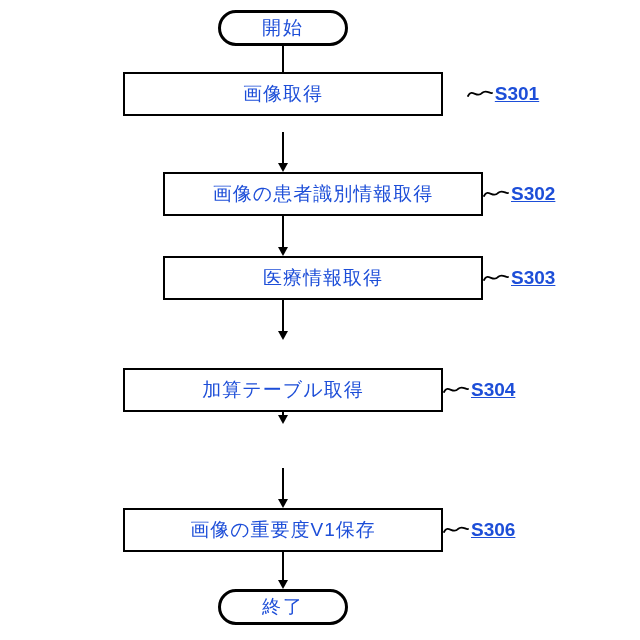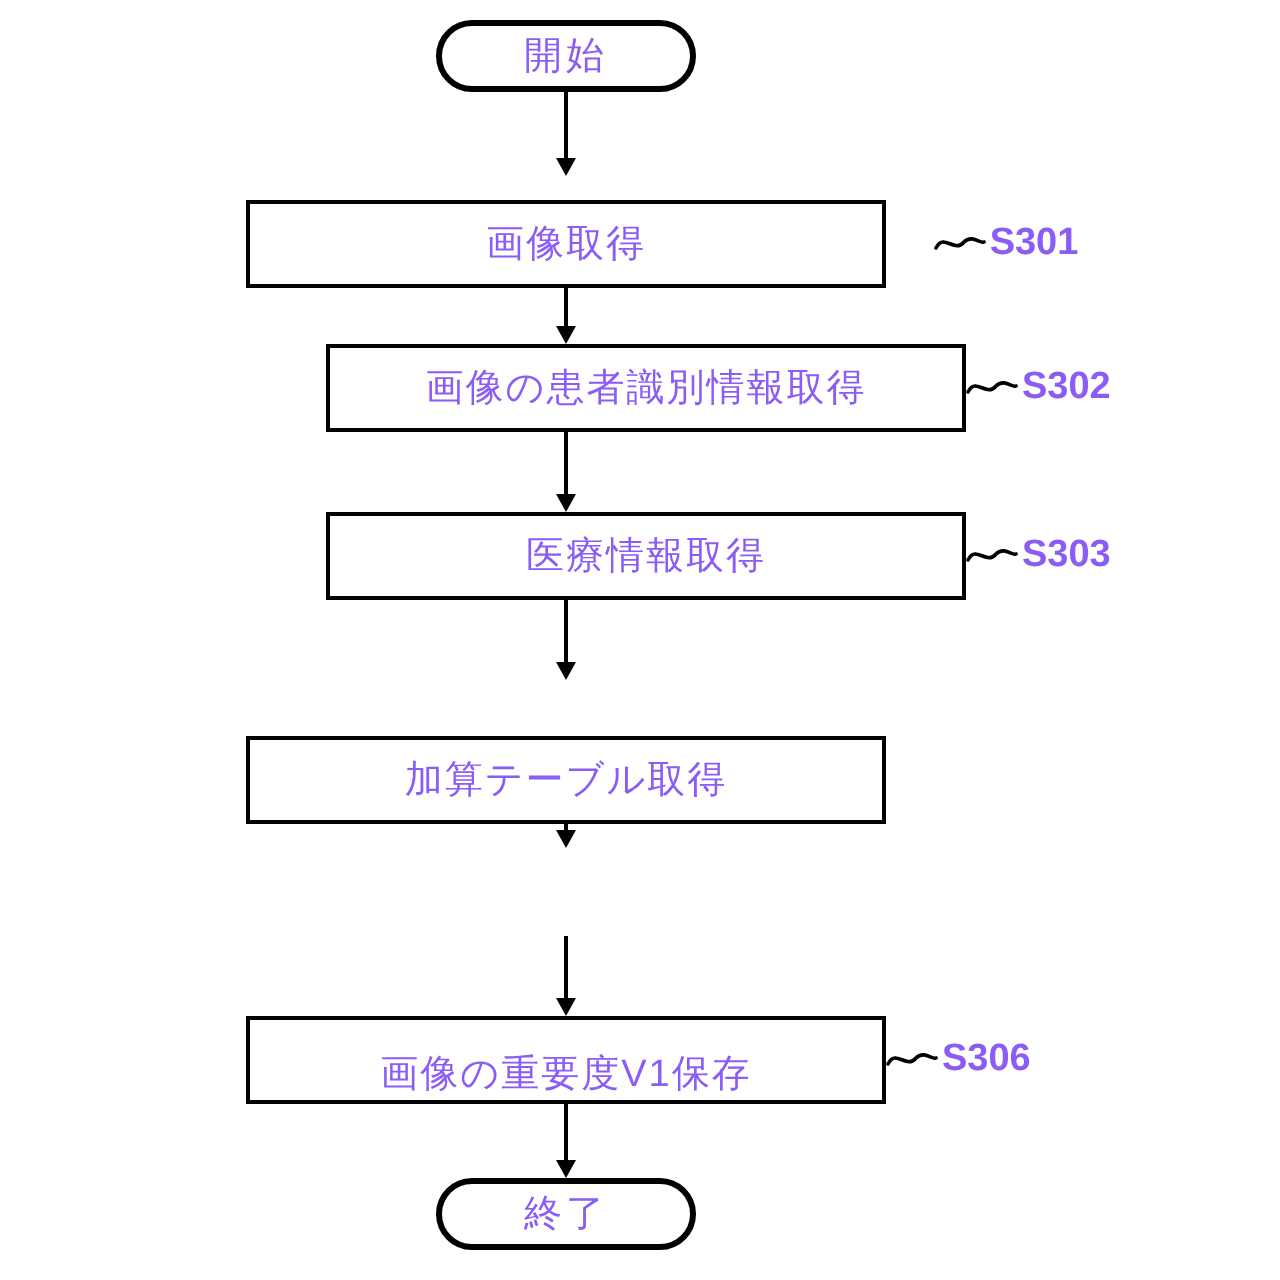--- a/index.html
+++ b/index.html
@@ -14,7 +14,7 @@
     height: 640px;
     background: #ffffff;
     overflow: hidden;
-    color: #8b5cf6;
+    color: #1d4ed8;
   }
 
   

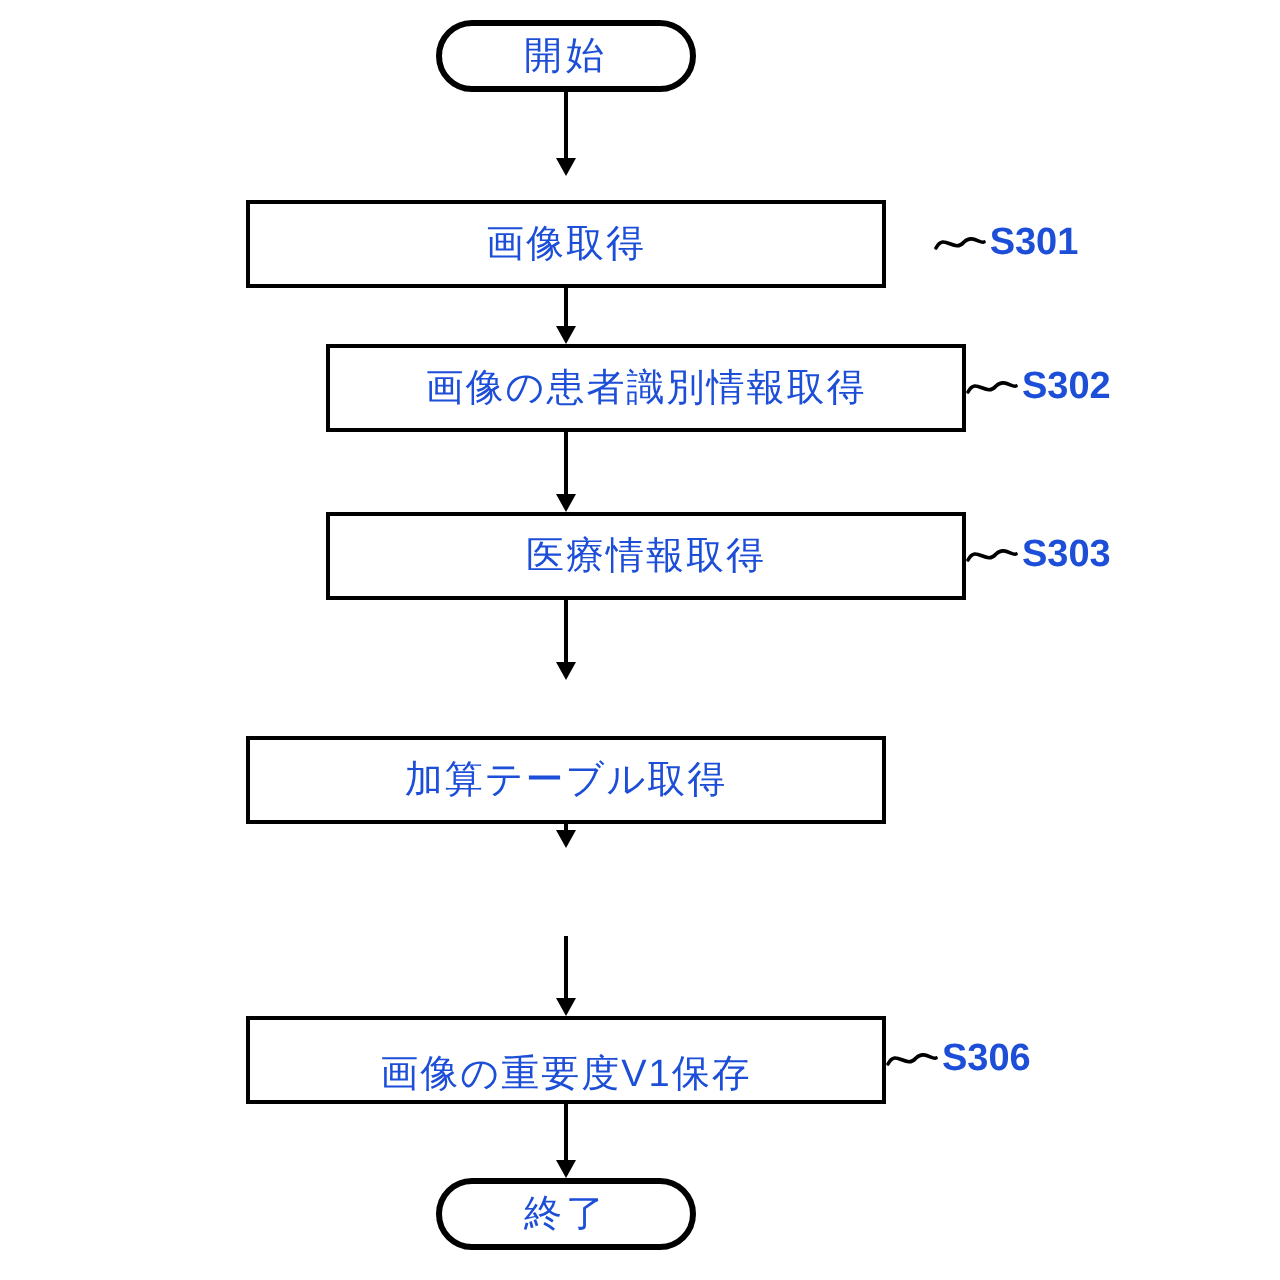--- a/index.html
+++ b/index.html
@@ -51,7 +51,7 @@
     letter-spacing: 1px;
     background: #ffffff;
   }
-  .y0 { top: 100px; justify-content: center; }
+  .y0 { top: 72px; justify-content: center; }
   .y1 { top: 172px; margin-left: 40px; }
   .y2 { top: 256px; margin-left: 40px; }
   .y3 { top: 340px; margin-top: 28px; }

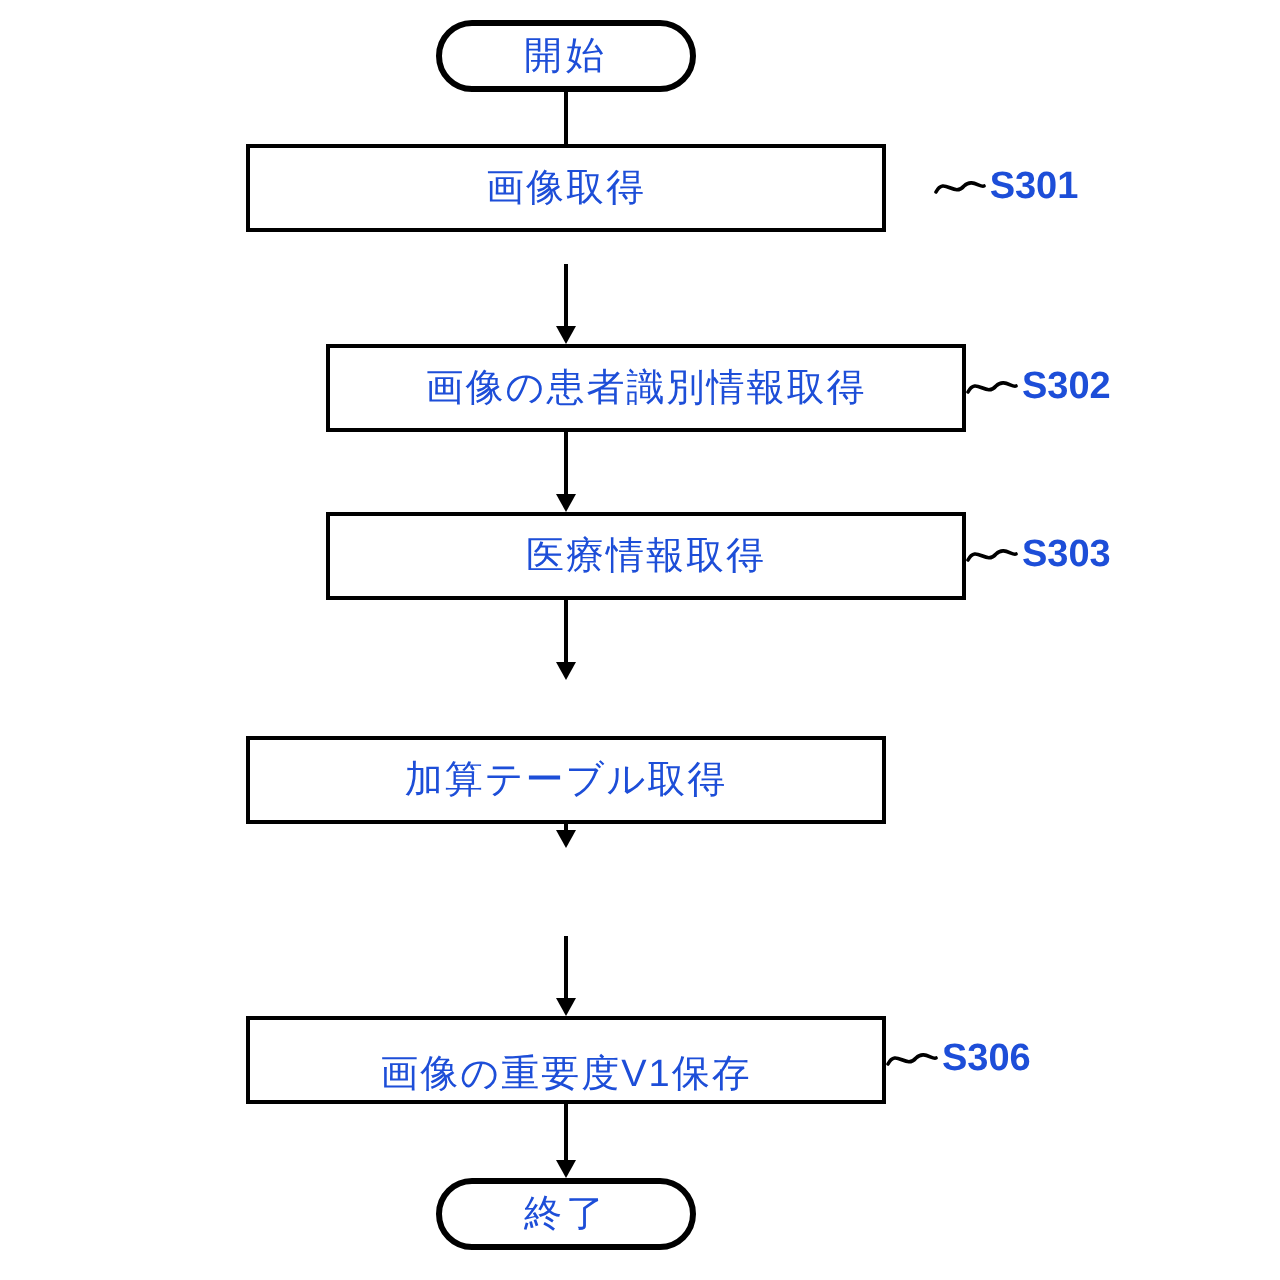--- a/index.html
+++ b/index.html
@@ -77,6 +77,7 @@
     height: 44px;
     display: flex;
     align-items: center;
+    text-decoration: underline;
   }
   .tag-squiggle { flex: 0 0 auto; display: block; }
   .tag-text {

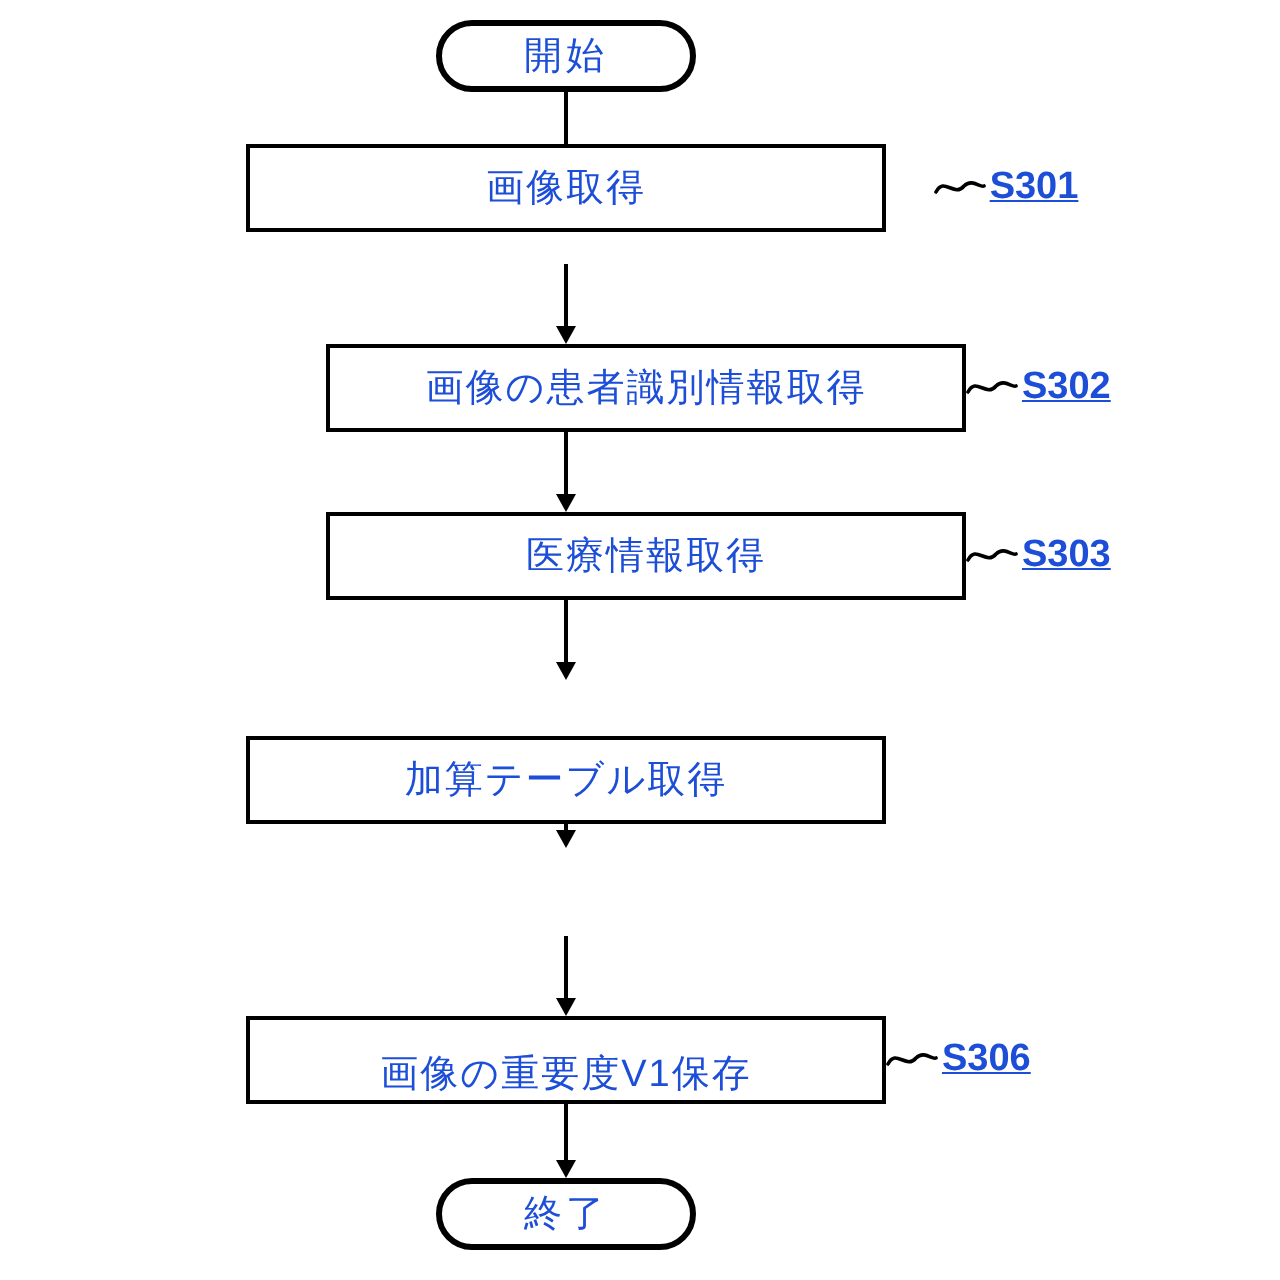--- a/index.html
+++ b/index.html
@@ -190,6 +190,12 @@
   <div class="step-box y3">
     <span>加算テーブル取得</span>
   </div>
+  <div class="tag-group y3">
+    <svg class="tag-squiggle" width="26" height="14" viewBox="0 0 26 14">
+        <path d="M1,9 C5,1 10,12 15,6 C19,2 23,7 25,6" fill="none" stroke="#000000" stroke-width="1.8" stroke-linecap="round"></path>
+      </svg>
+    <span class="tag-text">S304</span>
+  </div>
 
 
   <div class="step-box y5">

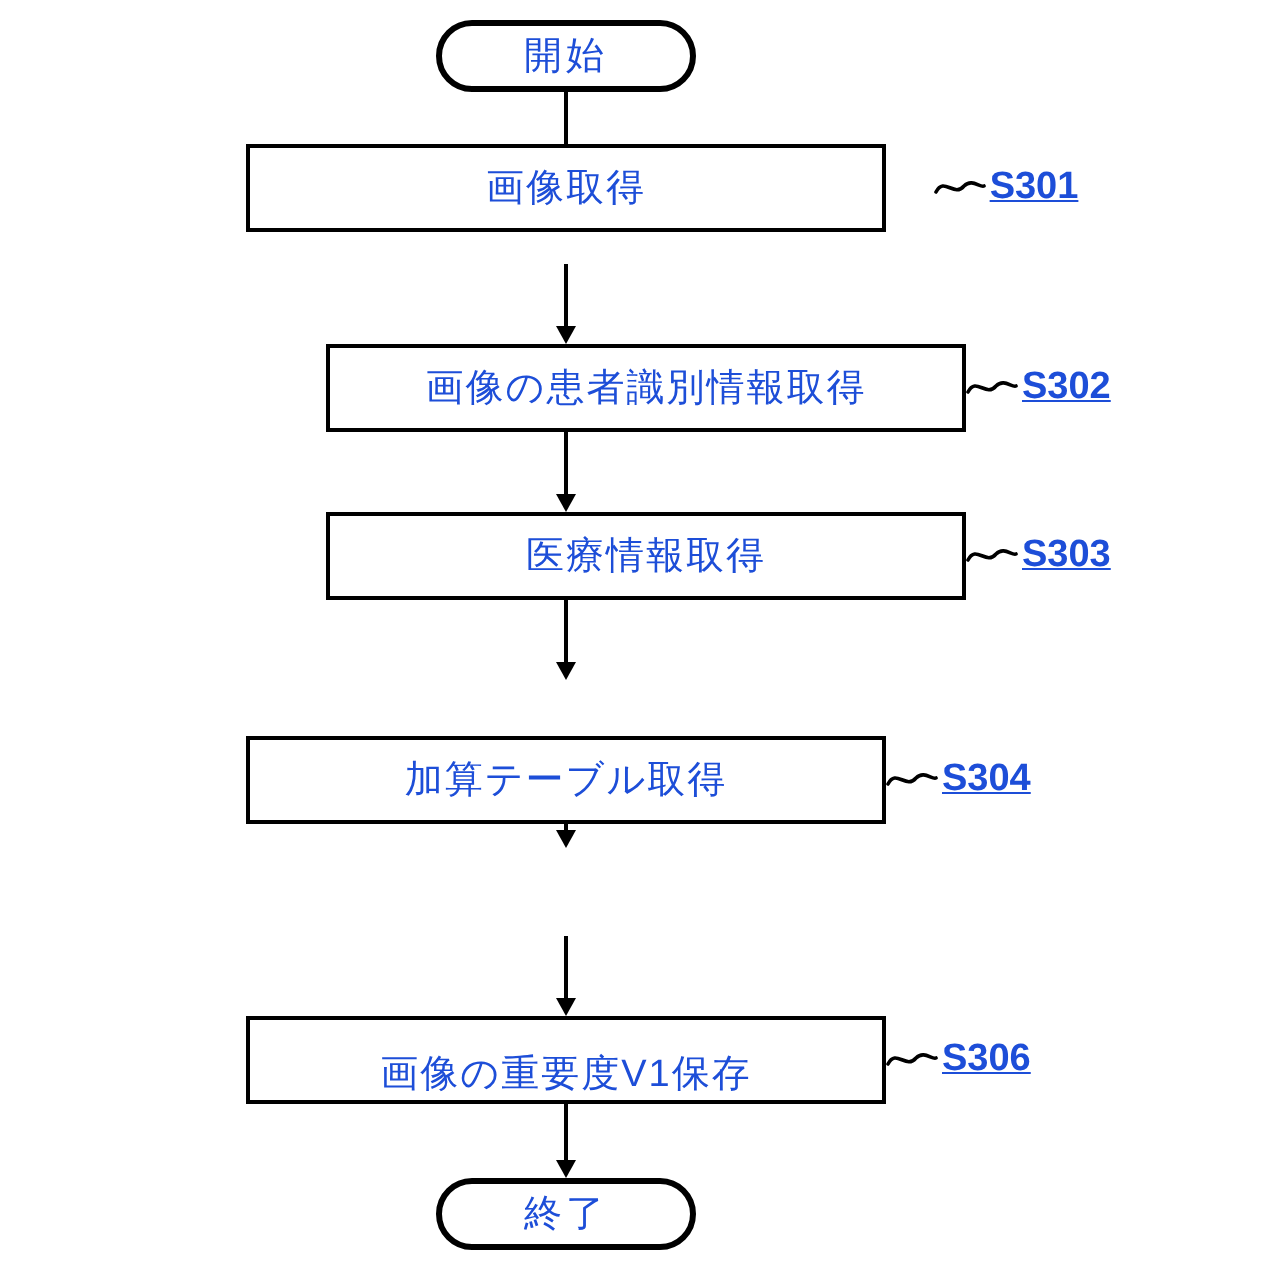--- a/index.html
+++ b/index.html
@@ -56,7 +56,7 @@
   .y2 { top: 256px; margin-left: 40px; }
   .y3 { top: 340px; margin-top: 28px; }
   .y4 { top: 424px; }
-  .y5 { top: 508px; align-items: flex-end; }
+  .y5 { top: 508px; }
 
   
   .inner-line {

